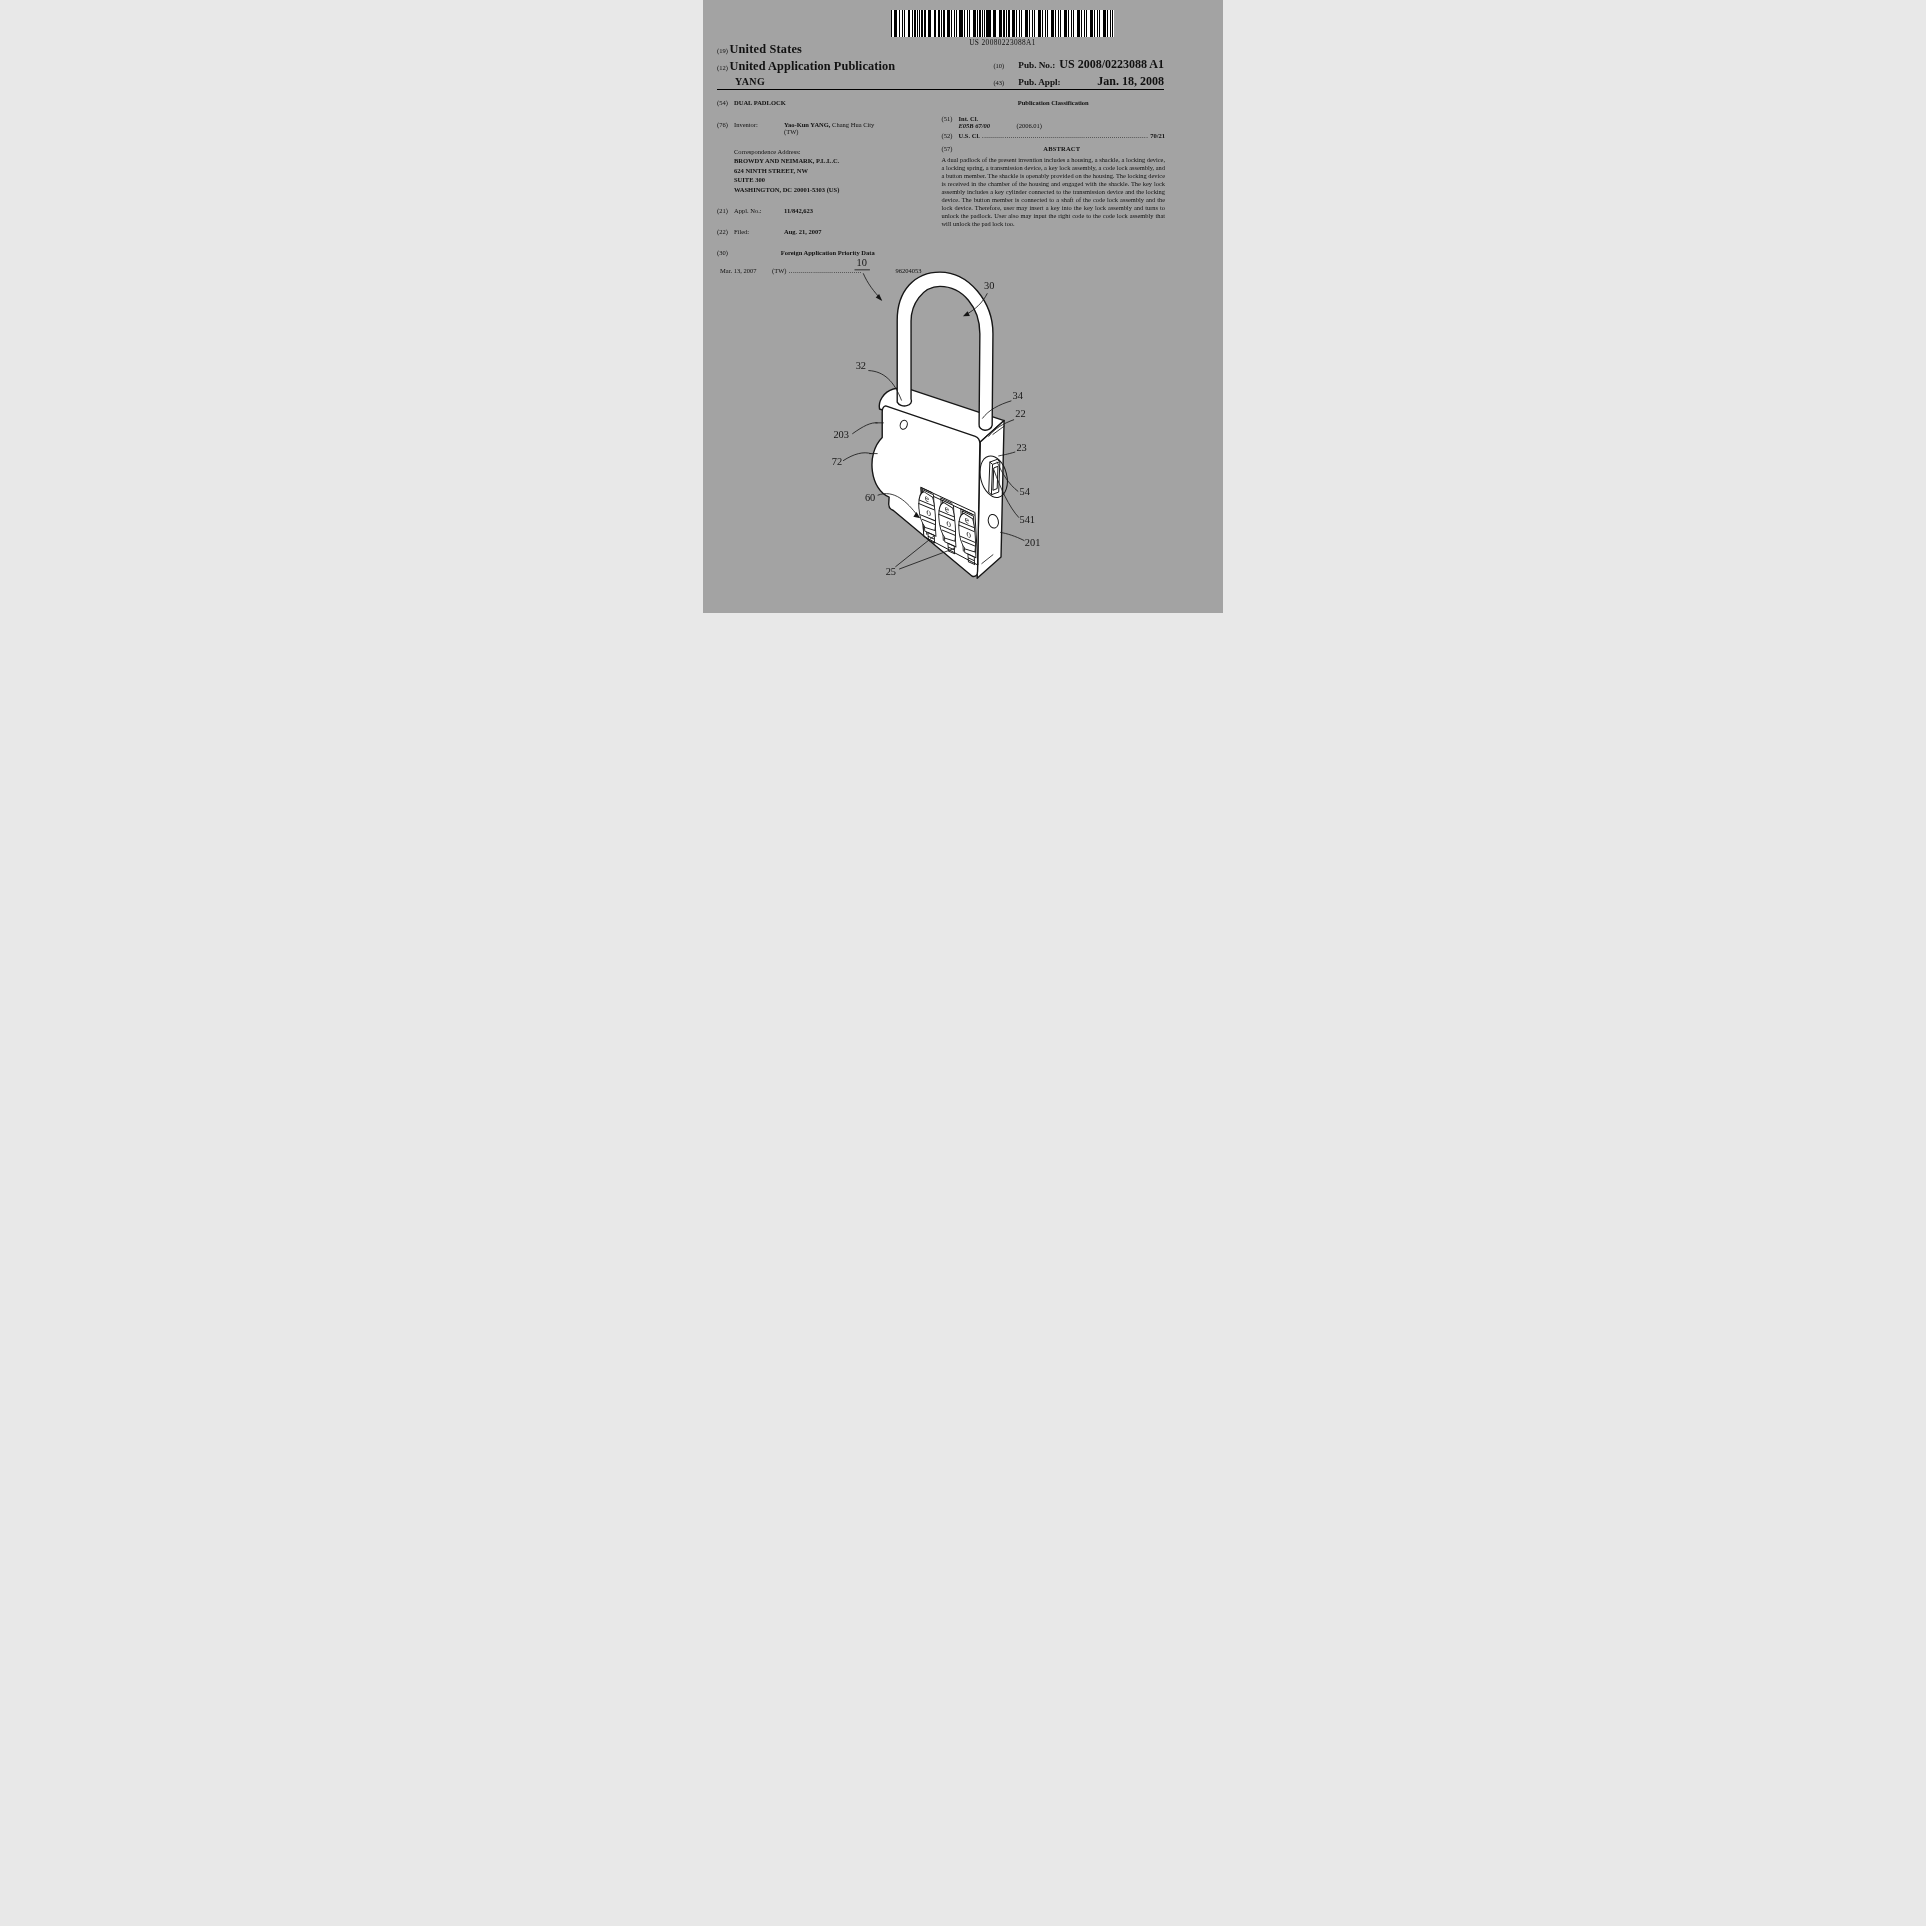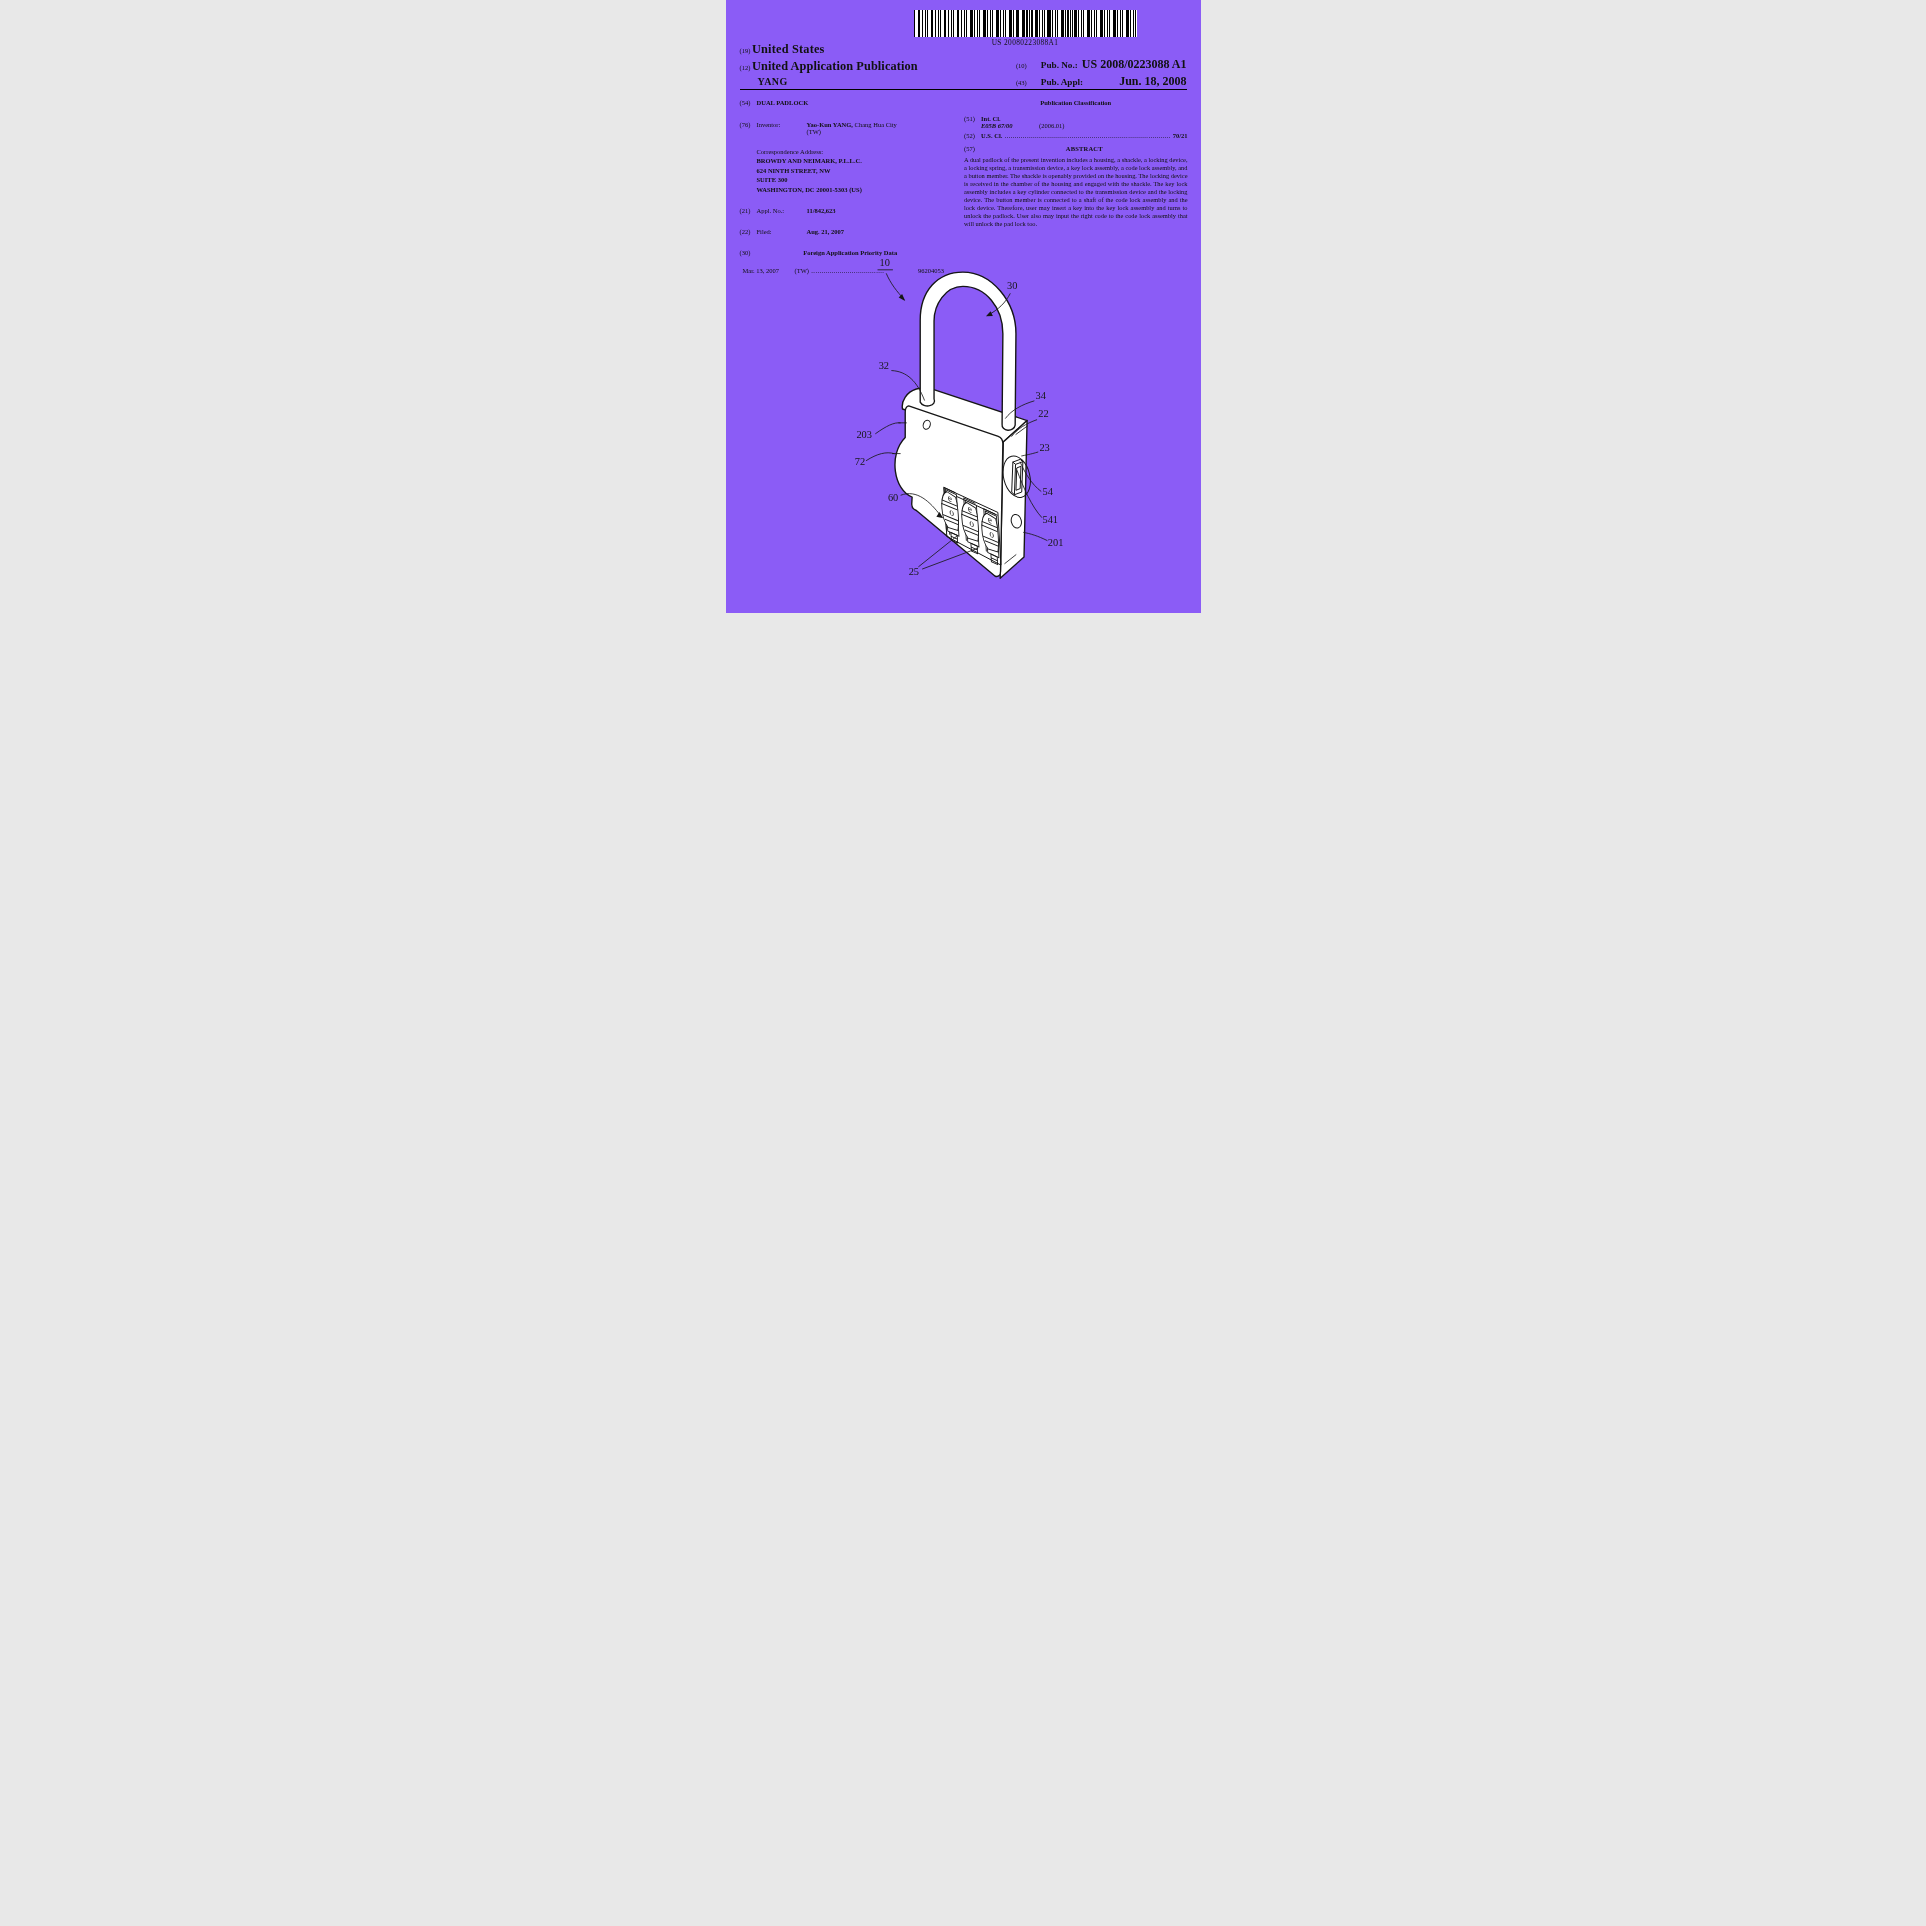--- a/index.html
+++ b/index.html
@@ -5,9 +5,9 @@
   html,body{margin:0;padding:0;background:#e8e8e8;}
   .page{
     position:relative;
-    width:475px;height:613px;
+    width:520px;height:613px;
     margin:0 auto;
-    background:#8b5cf6;
+    background:#a3a3a3;
     font-family:"Liberation Serif","DejaVu Serif",serif;
     color:#111;
     overflow:hidden;

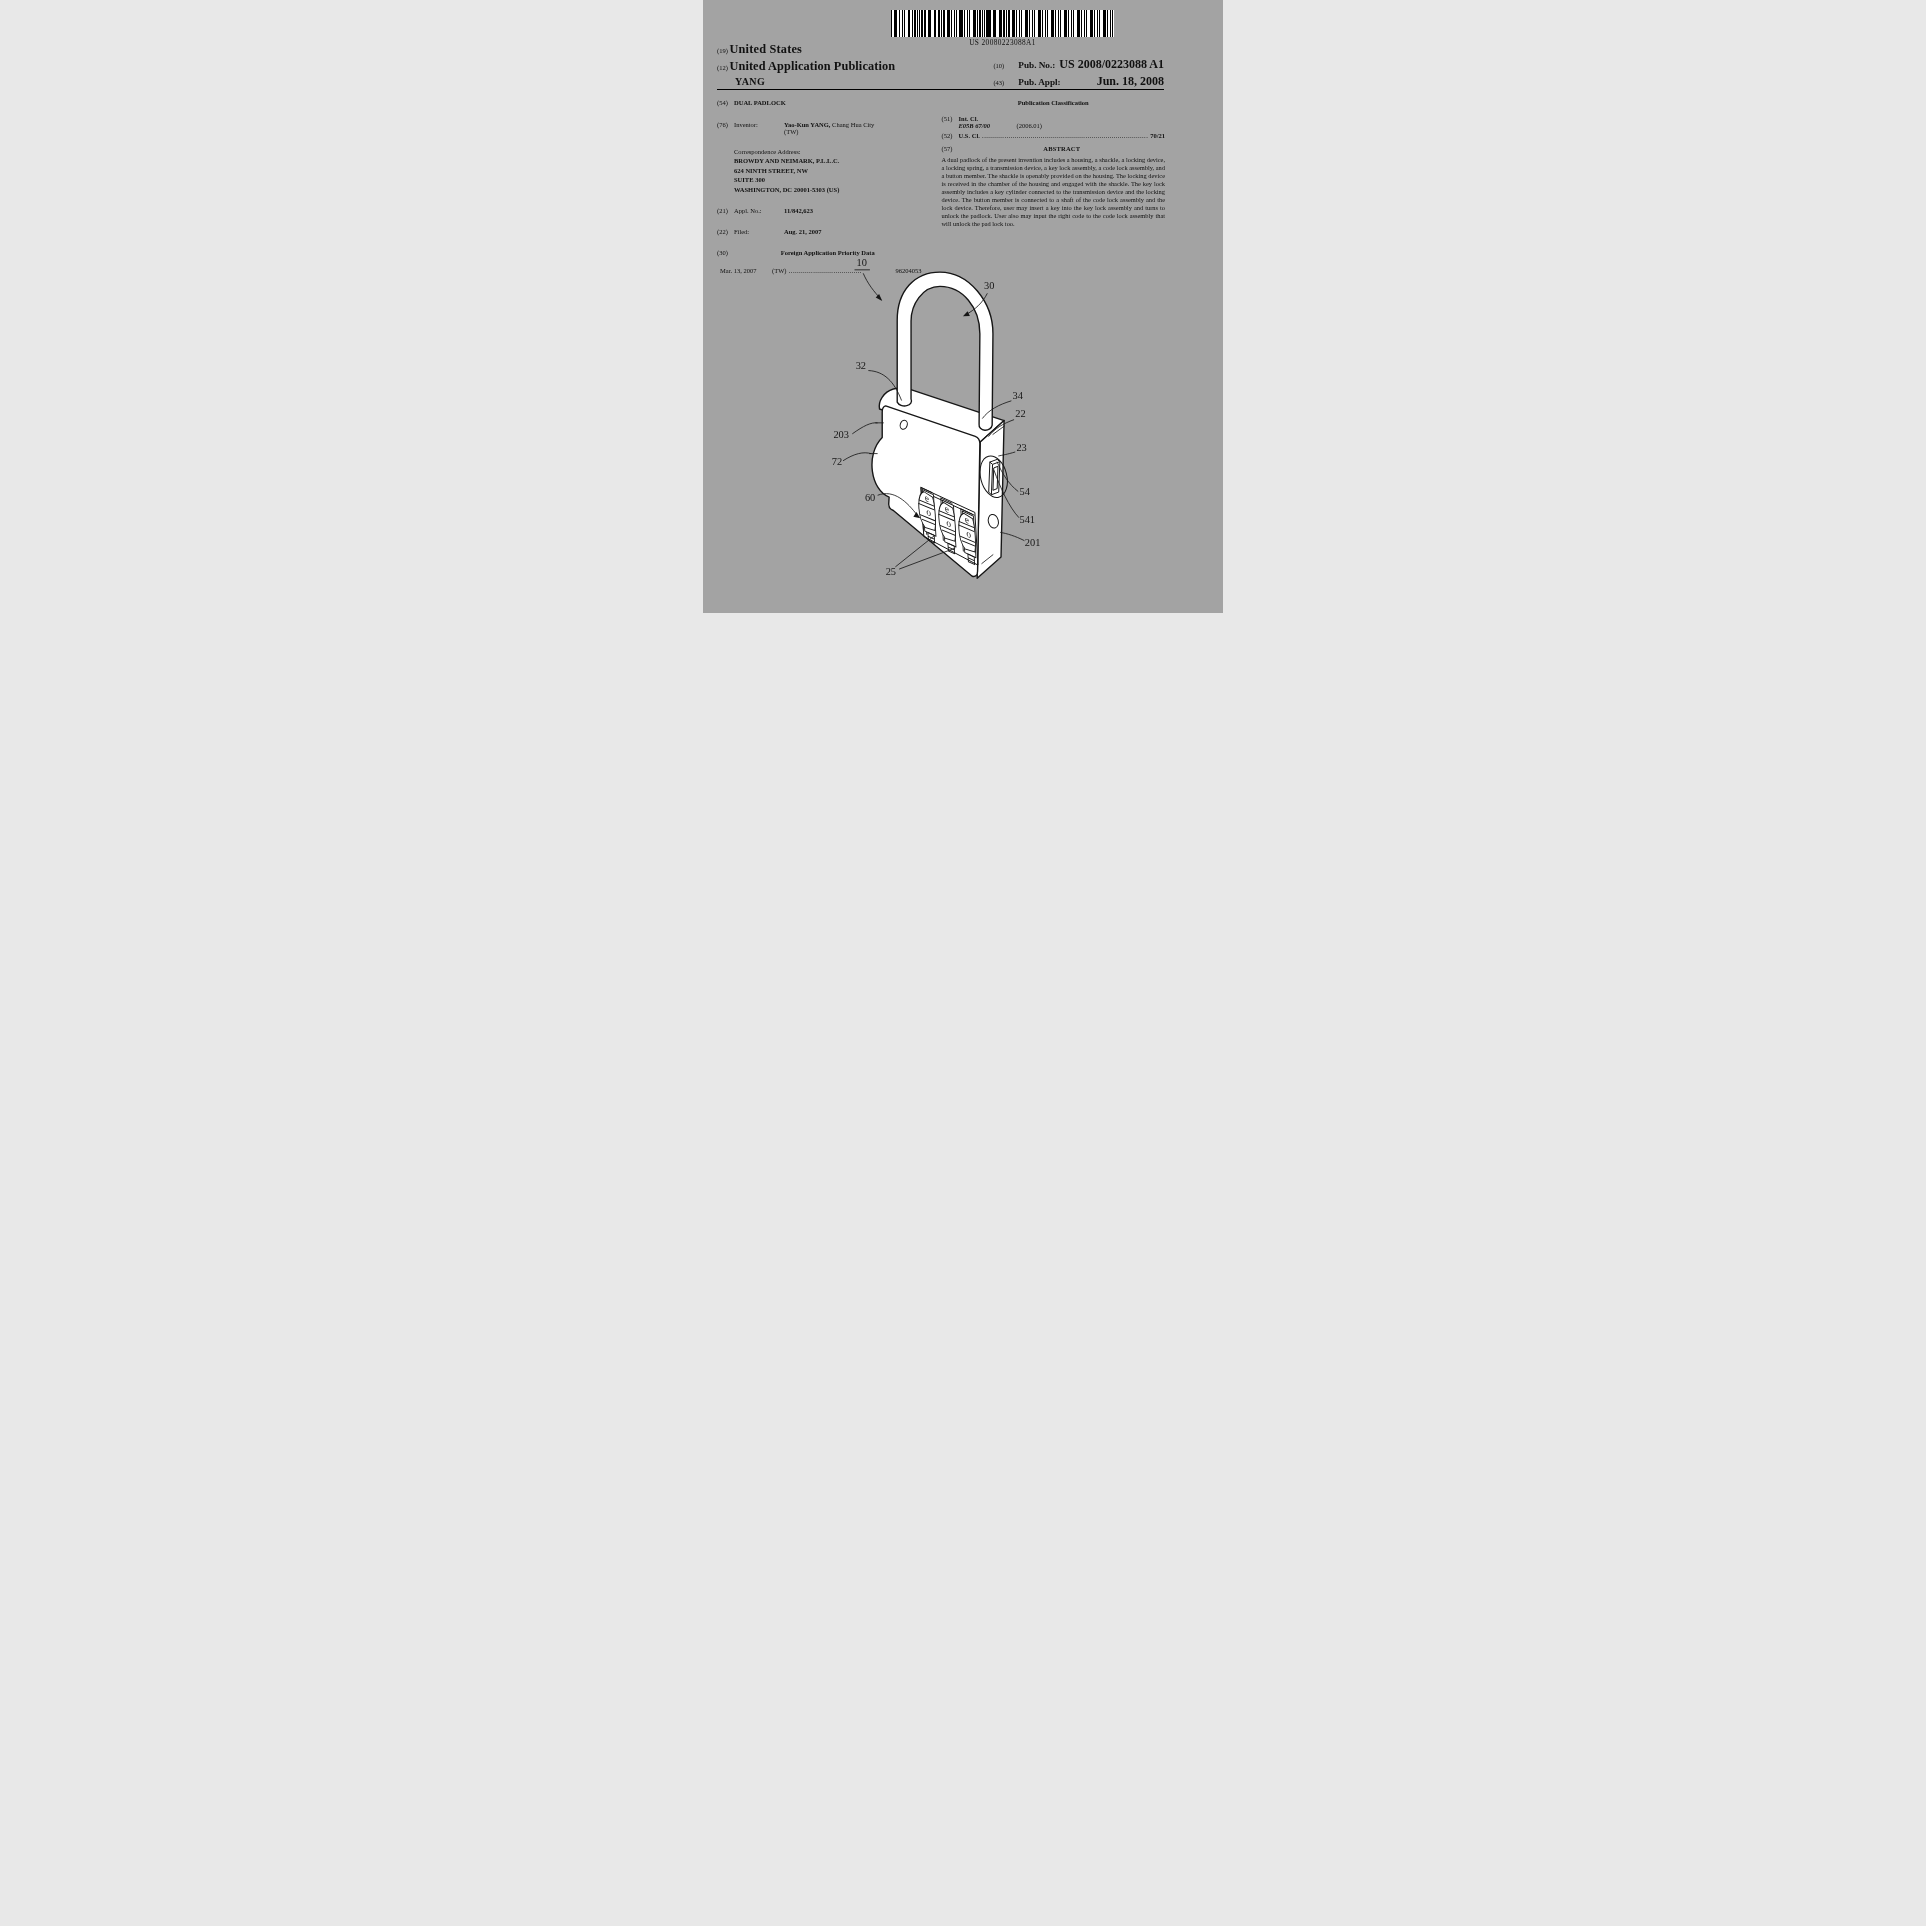--- a/index.html
+++ b/index.html
@@ -106,7 +106,7 @@
         <div class="pubrow">
           <span class="kicker">(43)</span>
           <span class="publabel">Pub. Appl:</span>
-          <span class="pubval right">Jun. 18, 2008</span>
+          <span class="pubval right">Jan. 18, 2008</span>
         </div>
       </div>
     </div>

